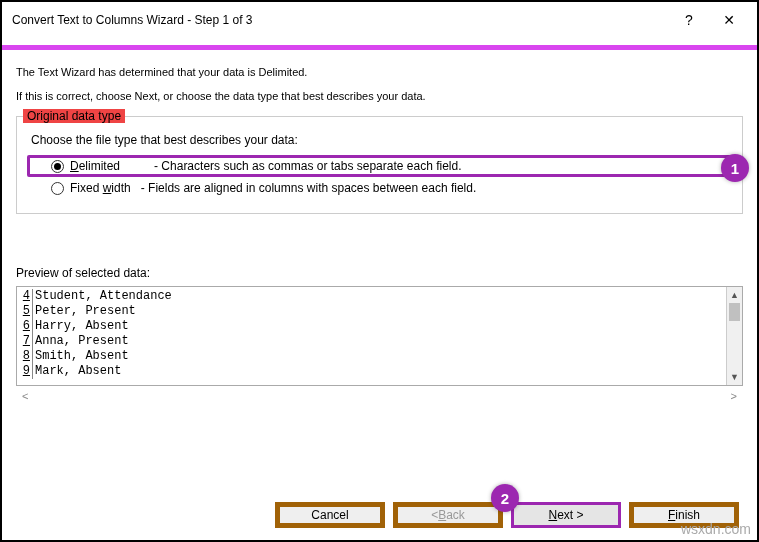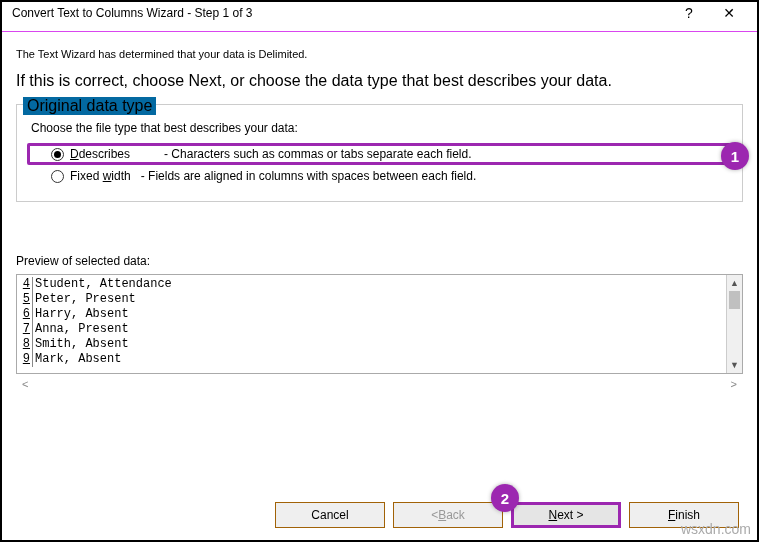--- a/index.html
+++ b/index.html
@@ -16,9 +16,9 @@
     .titlebar {
       display: flex;
       align-items: center;
-      height: 30px;
+      height: 48px;
       padding: 0 8px 8px 10px;
-      border-bottom: 1px solid #d946ef;
+      border-bottom: 5px solid #d946ef;
     }
     .titlebar .title { flex: 1; font-size: 12px; }
     .titlebar .tbtn {

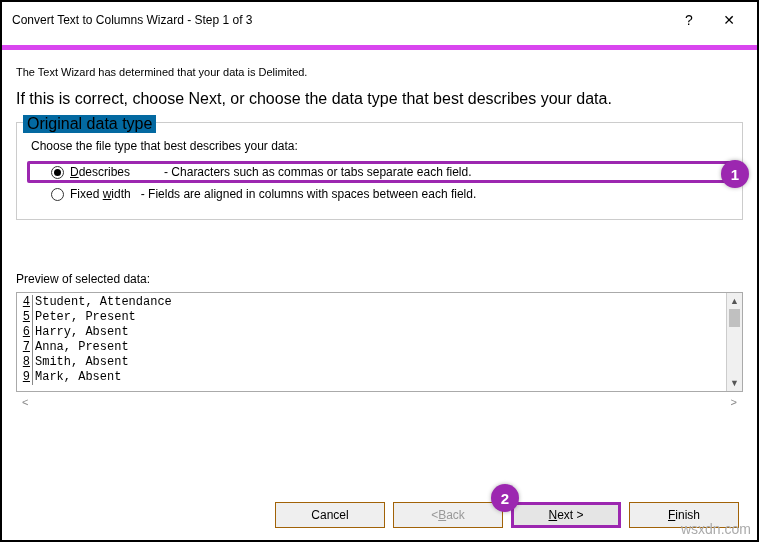--- a/index.html
+++ b/index.html
@@ -33,7 +33,7 @@
       padding: 10px 14px 0 14px;
     }
     .intro1 { margin: 6px 0 12px 0; font-size: 11px; }
-    .intro2 { margin-bottom: 14px; font-size: 16px; }
+    .intro2 { margin-bottom: 14px; font-size: 11px; }
     .groupbox {
       border: 1px solid #ccc;
       position: relative;

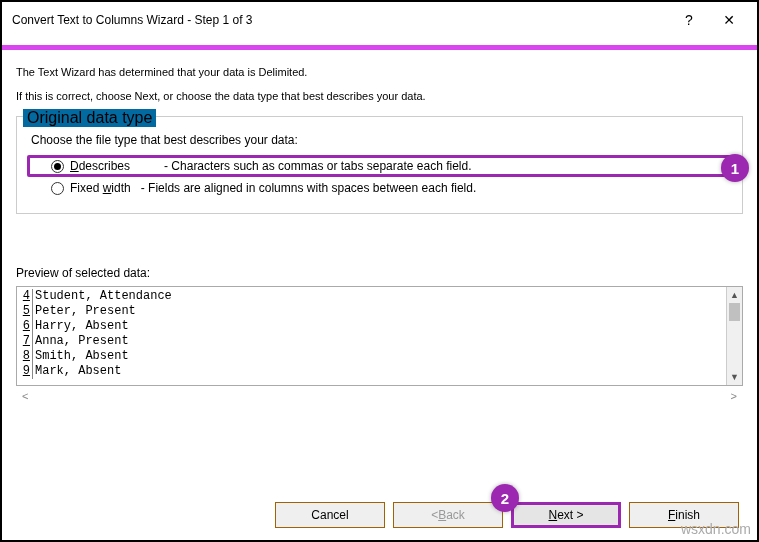--- a/index.html
+++ b/index.html
@@ -44,9 +44,9 @@
       position: absolute;
       top: -8px;
       left: 6px;
-      background: #0369a1;
+      background: #ef4444;
       padding: 0 4px;
-      font-size: 16px;
+      font-size: 12px;
       text-align: right;
     }
     .choose-label { margin: 6px 0 8px 4px; }

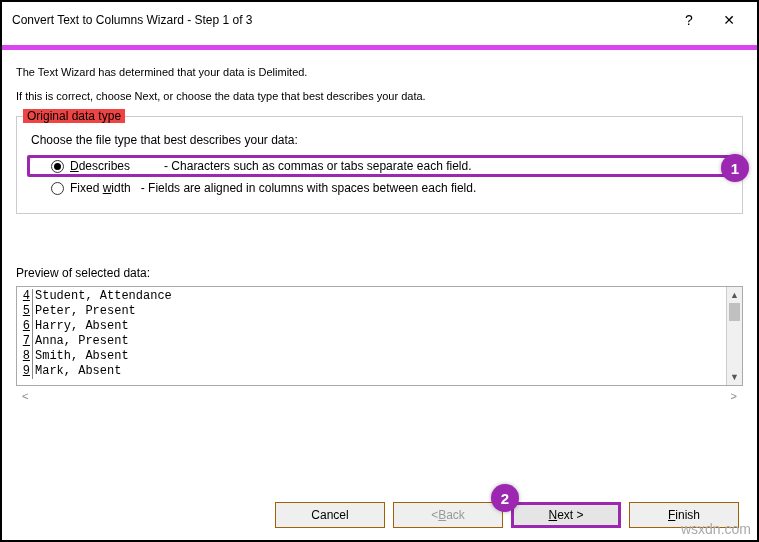--- a/index.html
+++ b/index.html
@@ -204,7 +204,7 @@
       <span class="radio checked">
           <span class="dot"></span>
         </span>
-      <span class="radio-label"><span class="ul">D</span><span>describes</span></span>
+      <span class="radio-label"><span class="ul">D</span><span>elimited</span></span>
       <span style="width:24px;"></span>
       <span class="radio-desc">- Characters such as commas or tabs separate each field.</span>
       <div class="badge" style="right:-20px; top:-4px;">1</div>

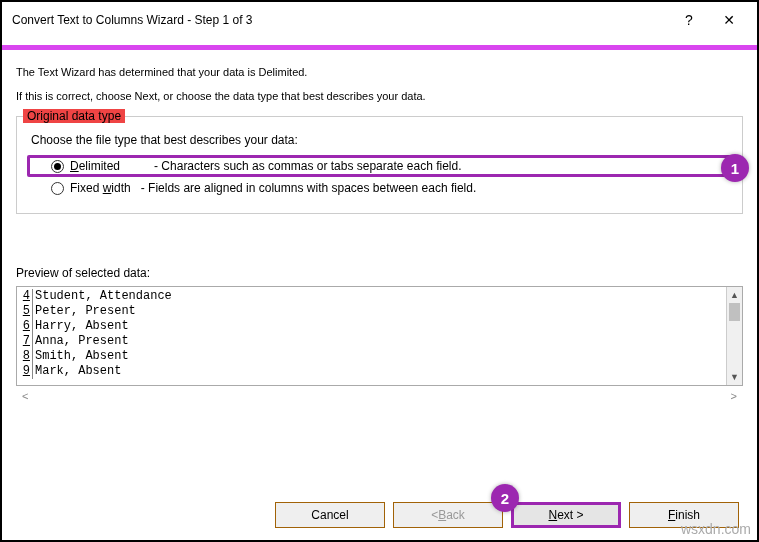--- a/index.html
+++ b/index.html
@@ -158,7 +158,7 @@
     .btn {
       width: 110px;
       height: 26px;
-      border: 1px solid #a16207;
+      border: 5px solid #a16207;
       background: #efefef;
       display: flex;
       align-items: center;

